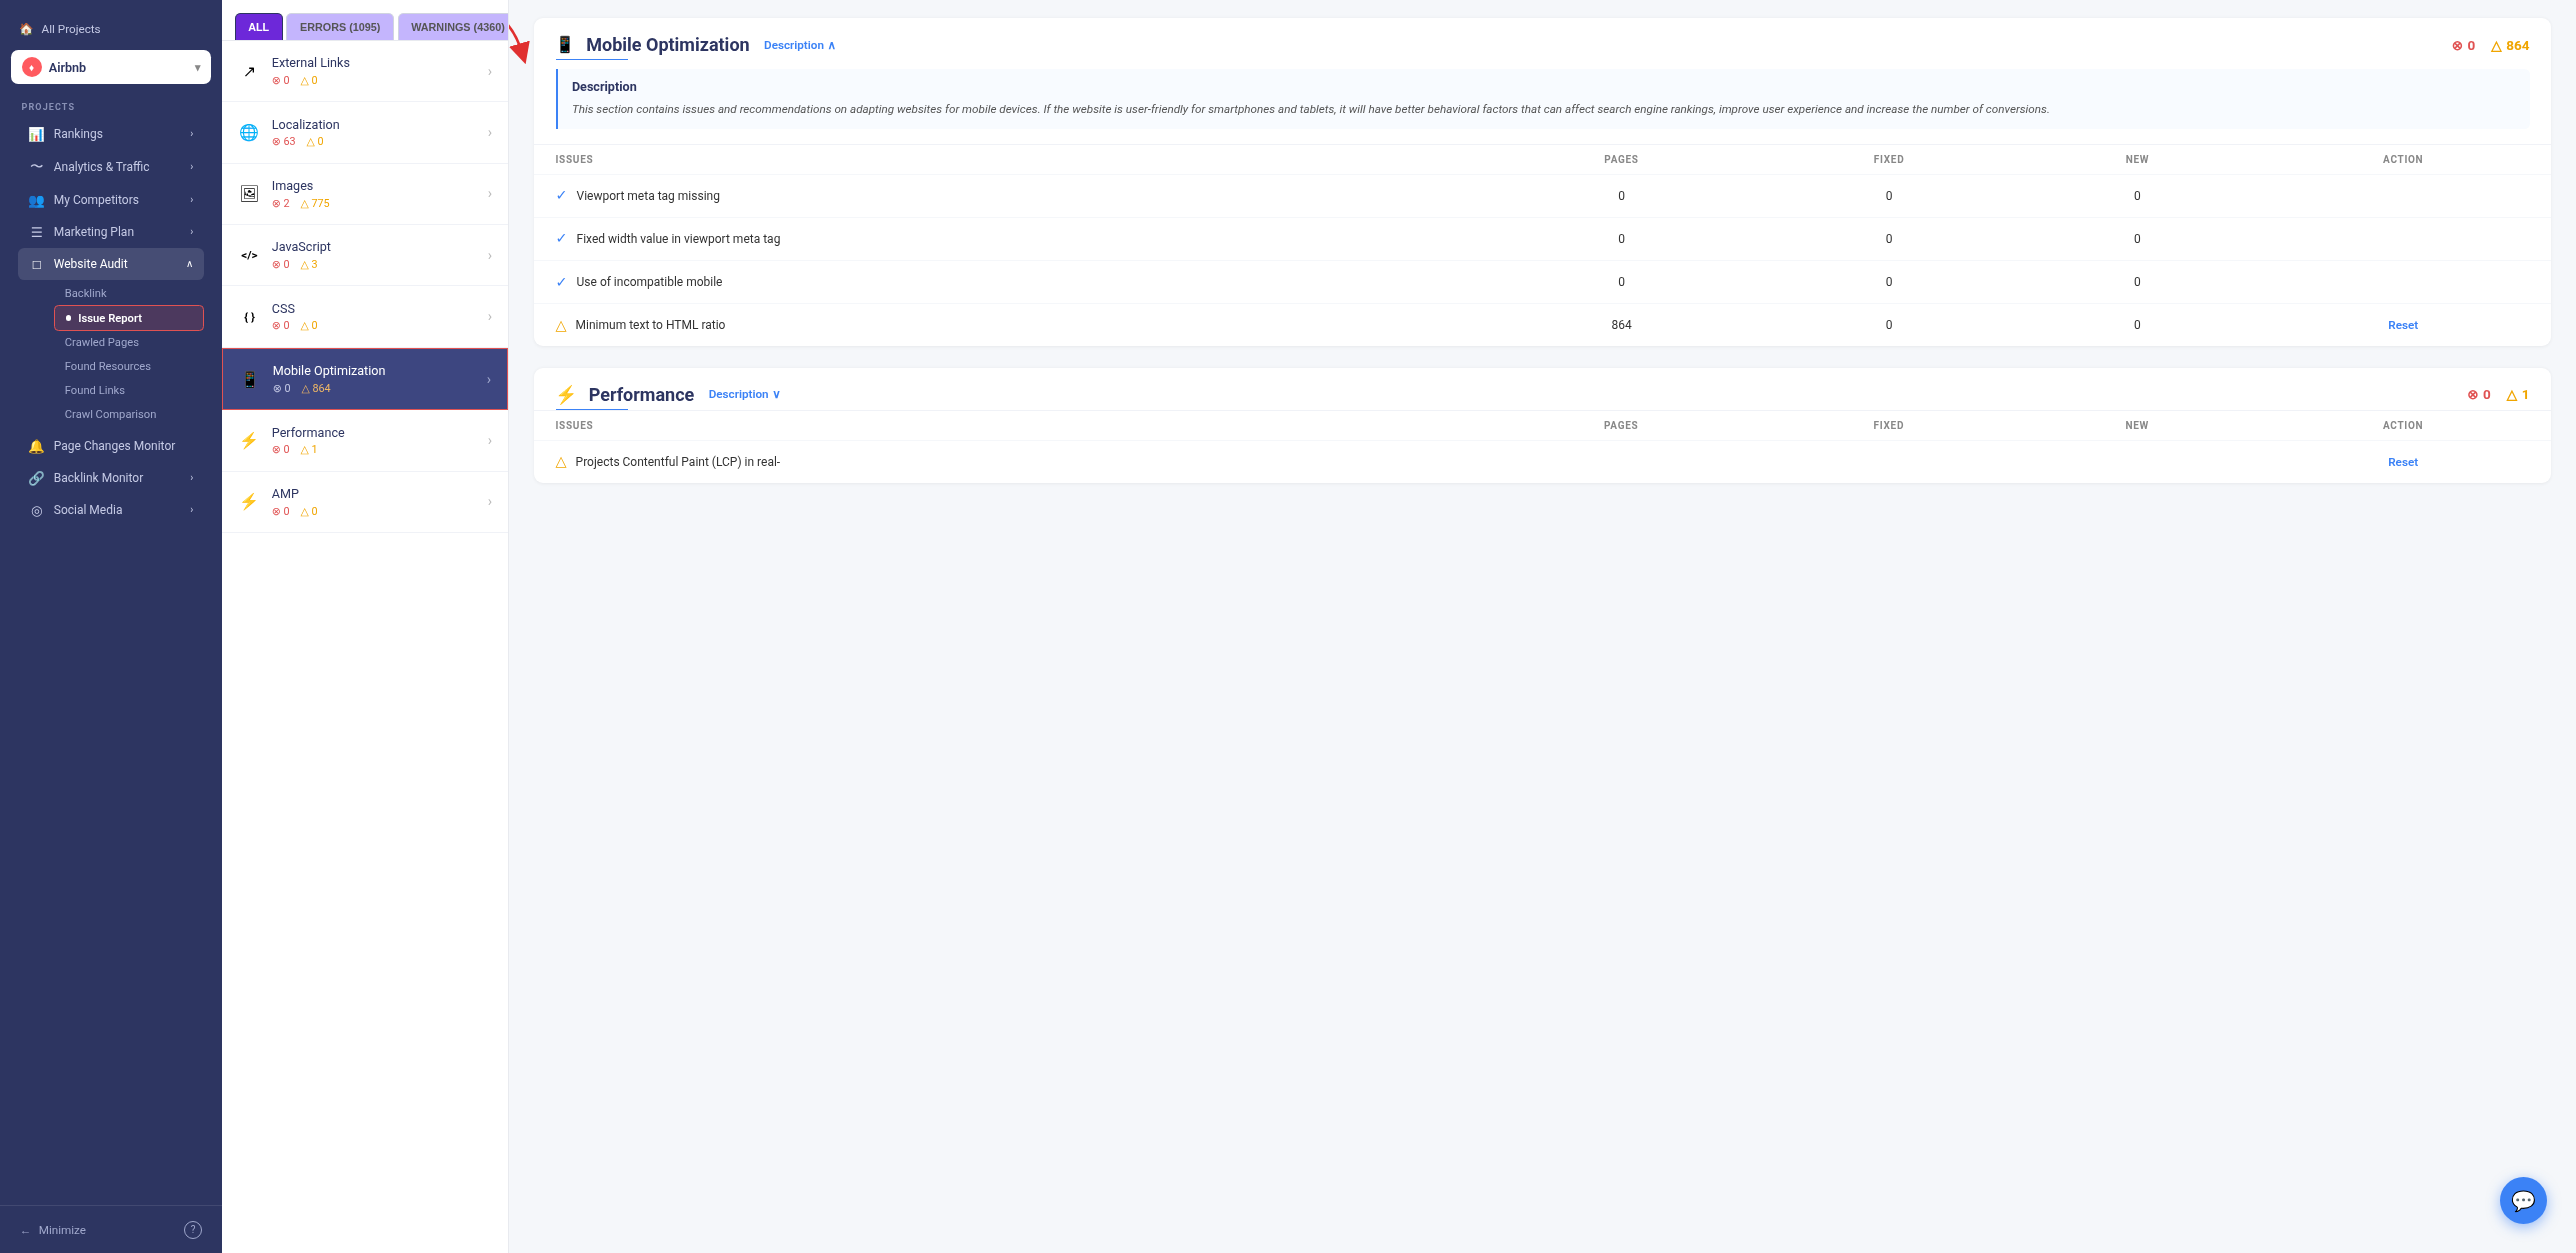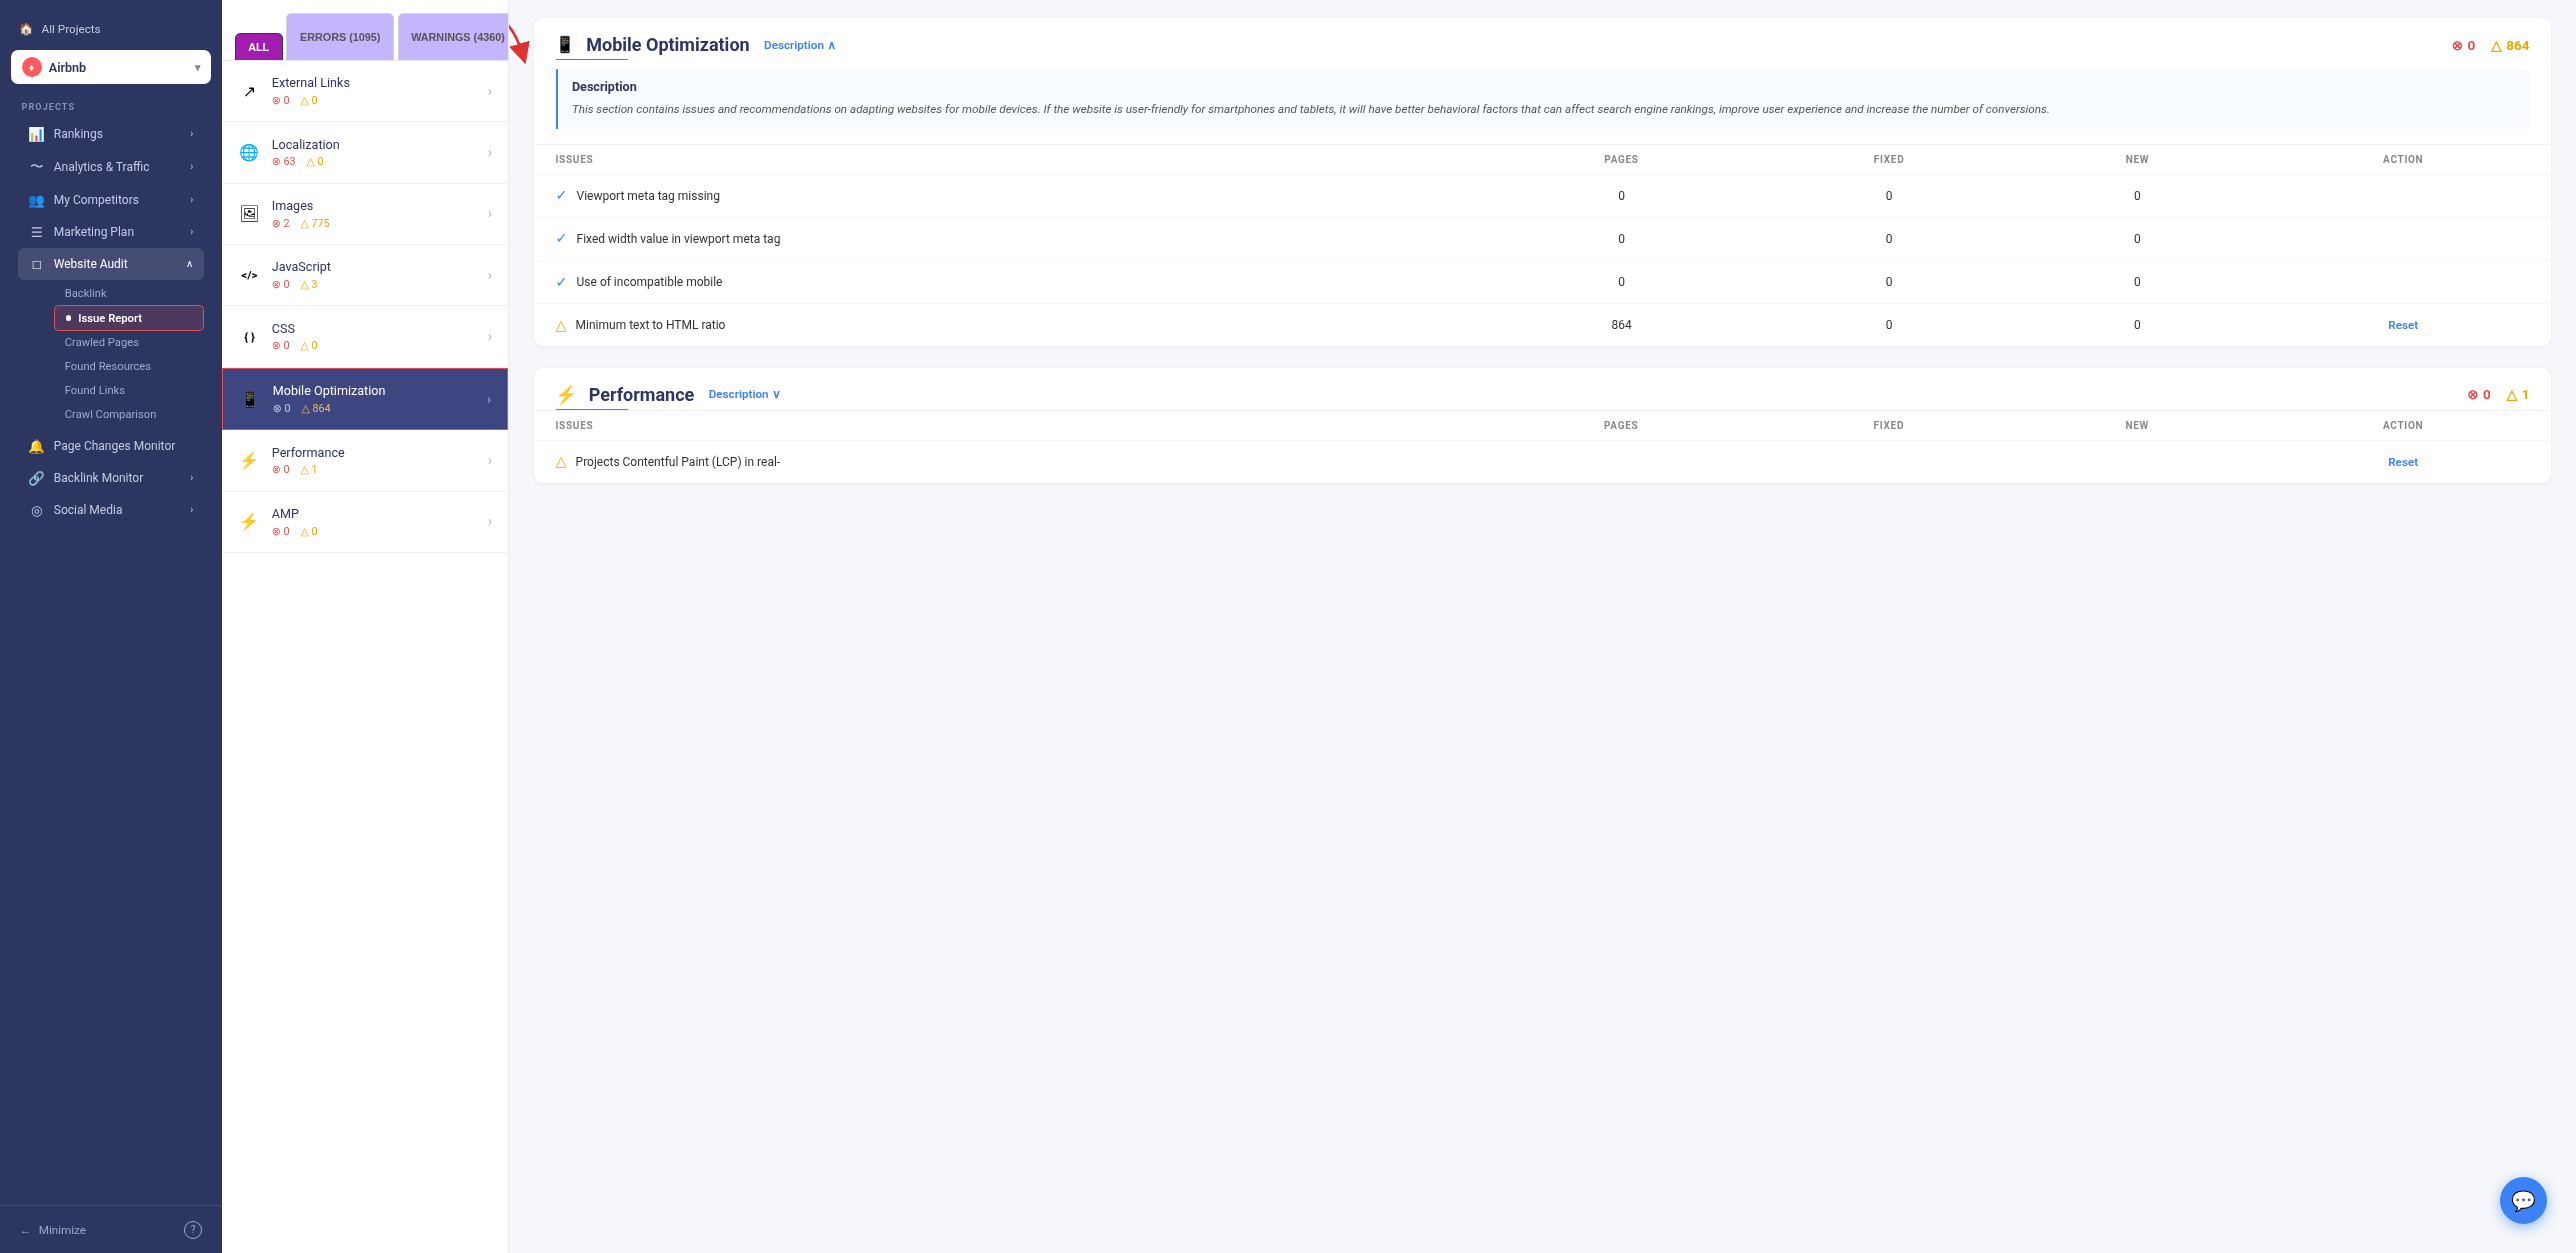--- a/index.html
+++ b/index.html
@@ -171,10 +171,9 @@
       border-bottom: none;
     }
     .tab-btn.active {
-      background: #a21caf;
+      background: #6d28d9;
       color: #fff;
       border-color: #2d3561;
-      margin-top: 20px;
     }
 
     

